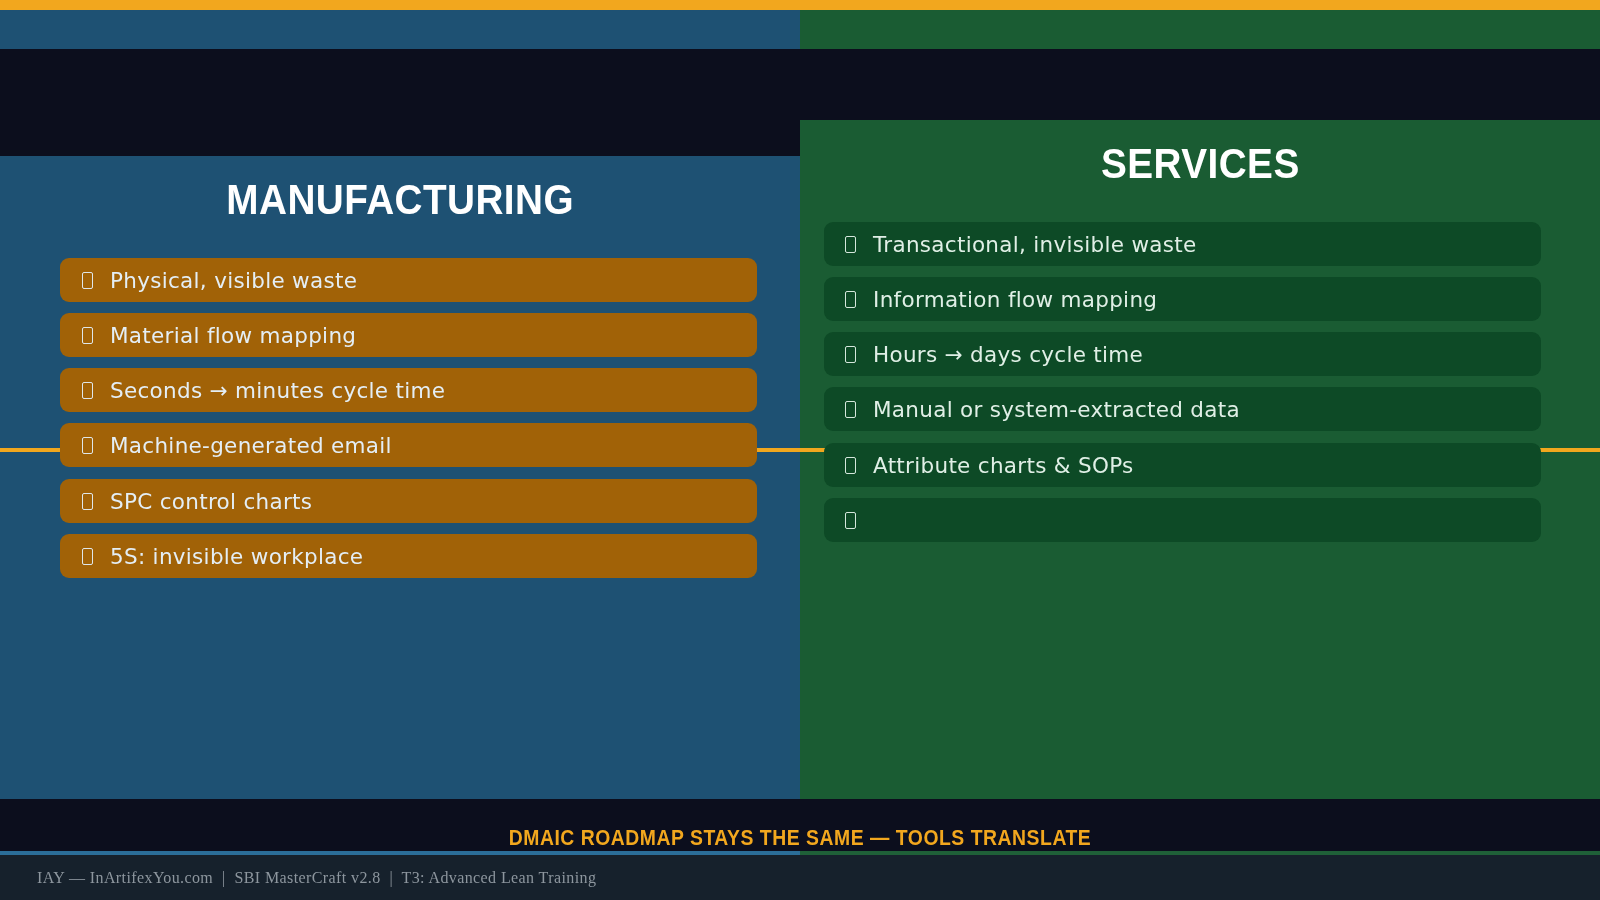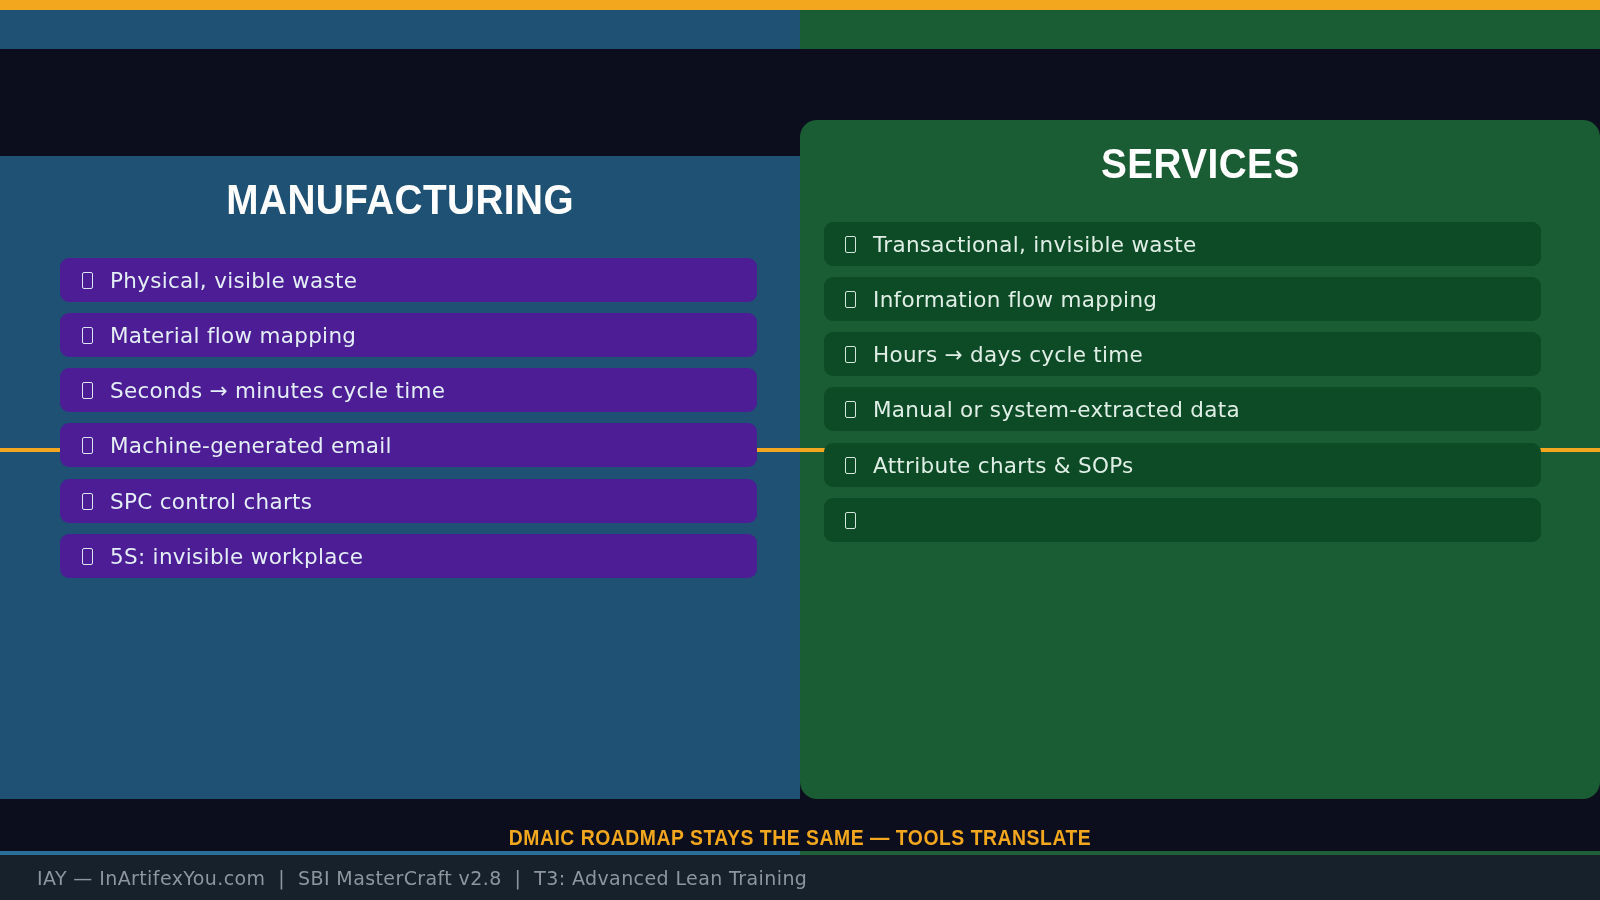--- a/index.html
+++ b/index.html
@@ -26,7 +26,7 @@
   .main{position:absolute;left:0;top:120px;width:1600px;height:679px;}
   .panel{position:absolute;top:0;width:800px;height:679px;}
   .panel.mfg{left:0;background:#1E5173;margin-top:36px;}
-  .panel.svc{left:800px;background:#1A5C33;border-radius:17px;}
+  .panel.svc{left:800px;background:#1A5C33;}
   .panel-title{
     position:absolute;top:13px;left:0;width:800px;height:60px;margin:0;
     display:flex;align-items:center;justify-content:center;z-index:2;

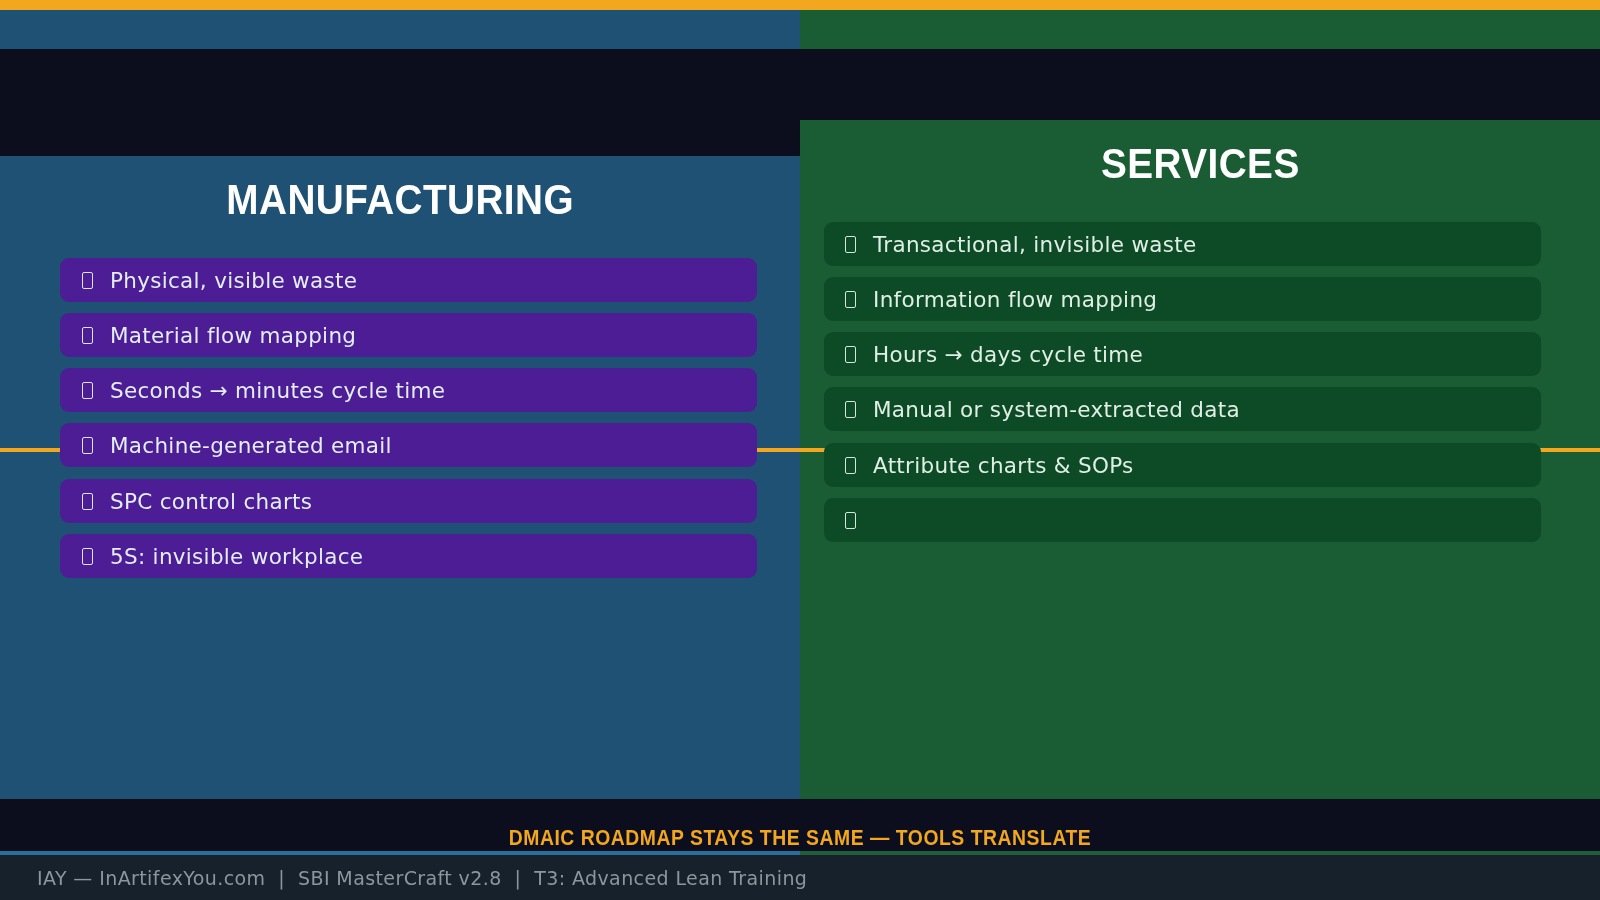--- a/index.html
+++ b/index.html
@@ -43,7 +43,7 @@
     position:absolute;height:44px;border-radius:9px;z-index:2;
     display:flex;align-items:center;box-sizing:border-box;
   }
-  .mfg .card{left:60px;width:697px;background:#4c1d95;padding-left:22px;color:#E4EEF5;}
+  .mfg .card{left:60px;width:697px;background:#a16207;padding-left:22px;color:#E4EEF5;}
   .svc .card{left:24px;width:717px;background:#0D4A26;padding-left:21px;color:#E0EFE6;}
   .card .glyph-box{
     display:inline-block;width:9px;height:15px;border:1.5px solid currentColor;

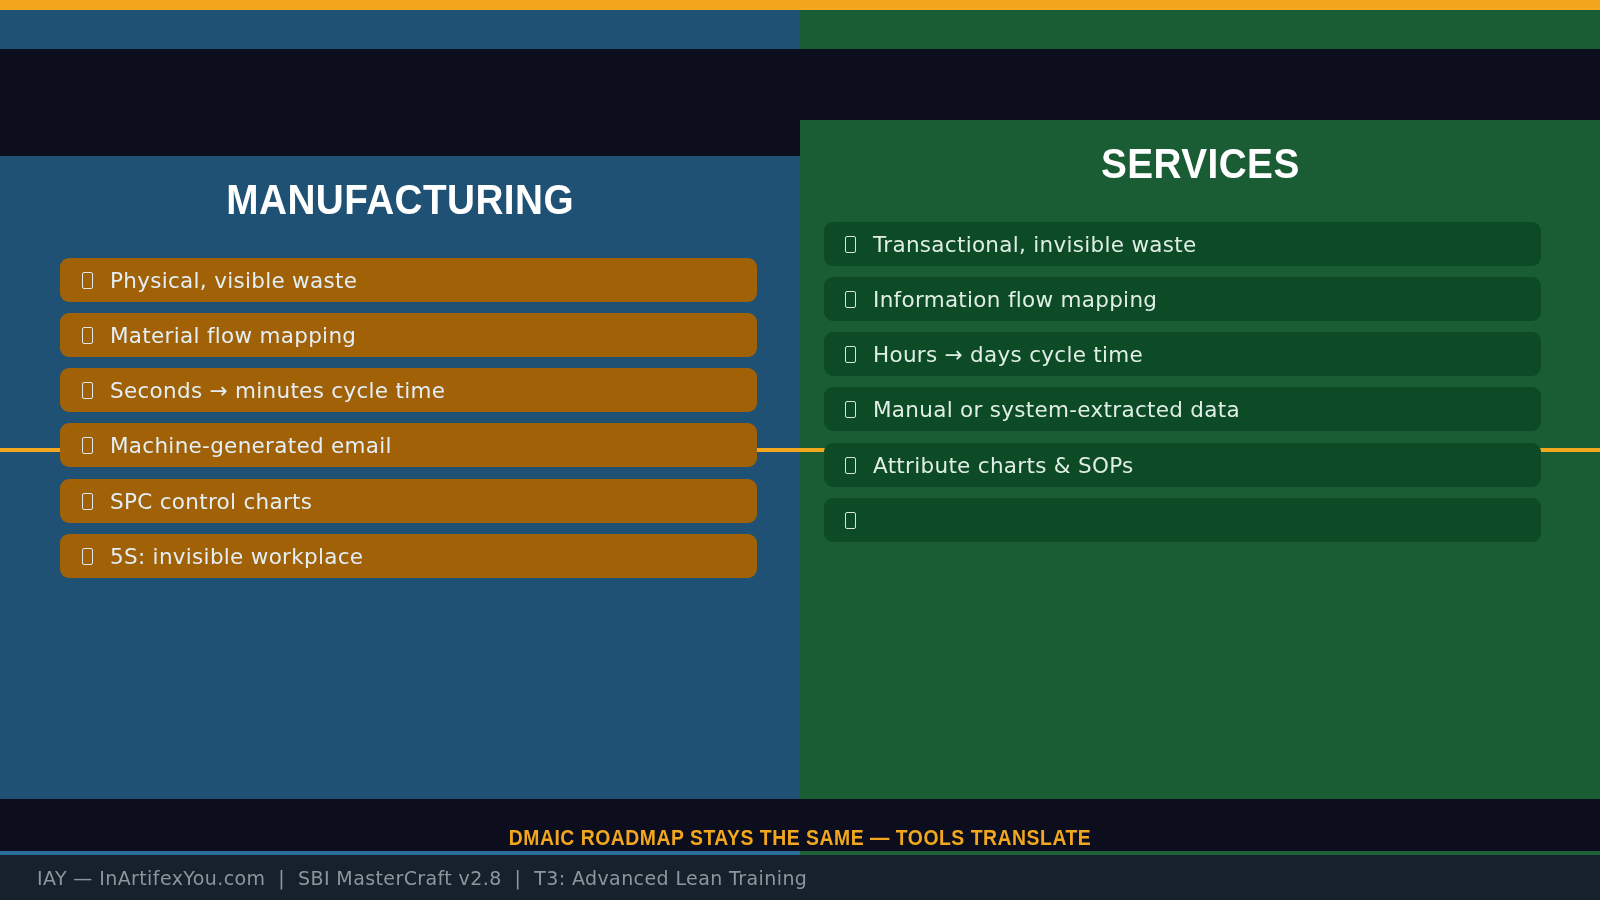--- a/index.html
+++ b/index.html
@@ -68,7 +68,7 @@
     position:absolute;left:0;top:855px;width:1600px;height:45px;background:#16212C;
     display:flex;align-items:center;
   }
-  .footer-text{color:#8D969E;font-size:19px;letter-spacing:.4px;margin-left:37px;white-space:pre;}
+  .footer-text{color:#8D969E;font-size:16px;letter-spacing:.4px;margin-left:37px;white-space:pre;font-family:Liberation Serif, serif;}
 </style>
 </head>
 <body>

